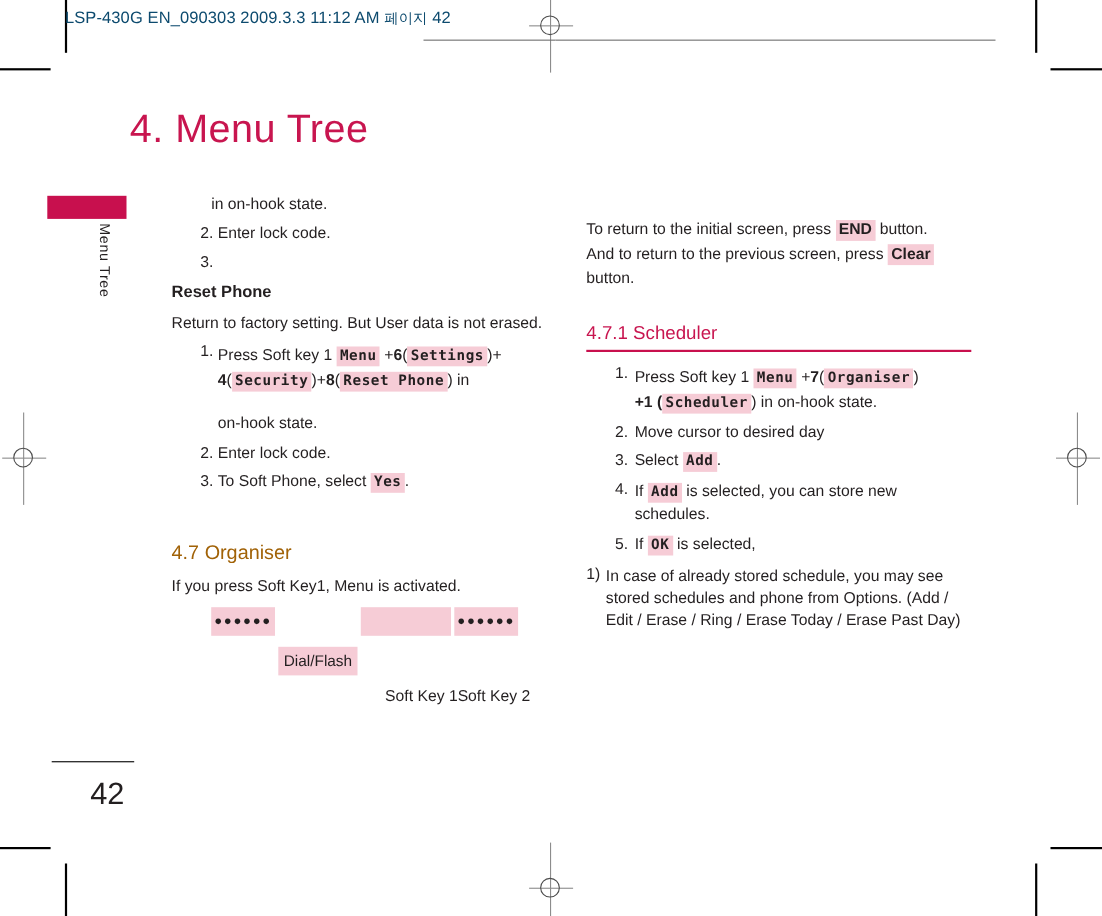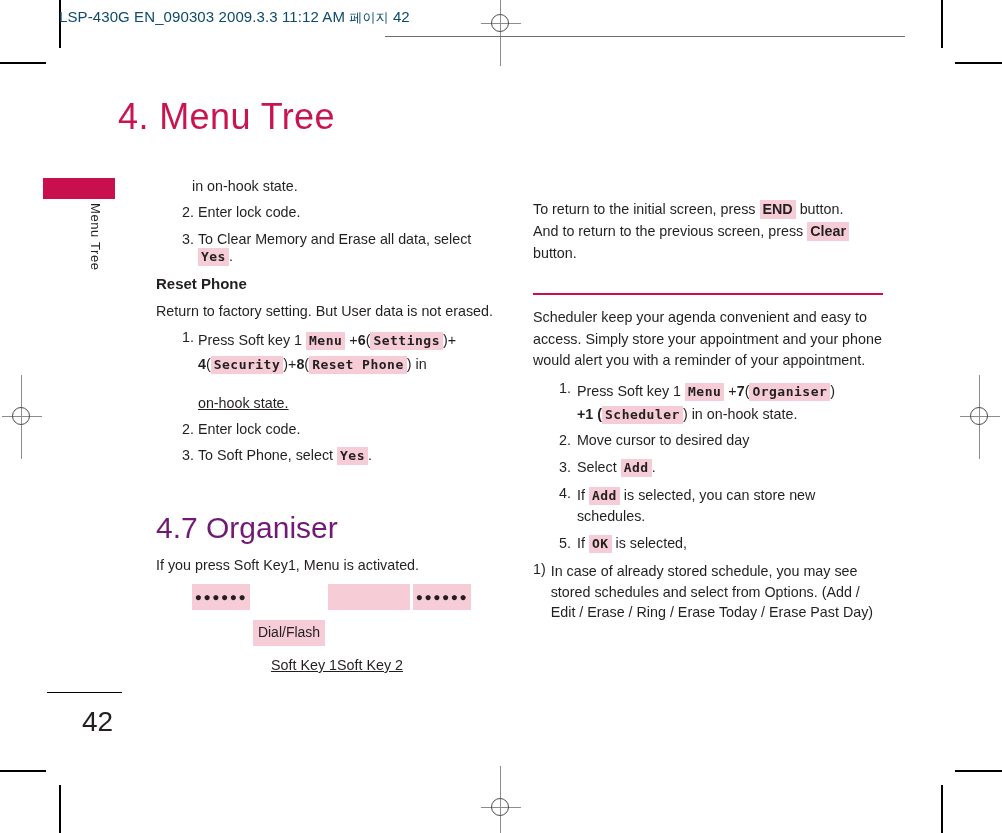--- a/index.html
+++ b/index.html
@@ -283,10 +283,6 @@
 
   <div class="li indent-26">
     <span class="num">3.</span>
-    <span class="txt" style="padding-left:4px;">
-      <span>To Clear Memory and Erase all data, select</span><br>
-      <span class="hl-mono">Yes</span><span>.</span>
-    </span>
   </div>
 
   <p class="sub-head">Reset Phone</p>

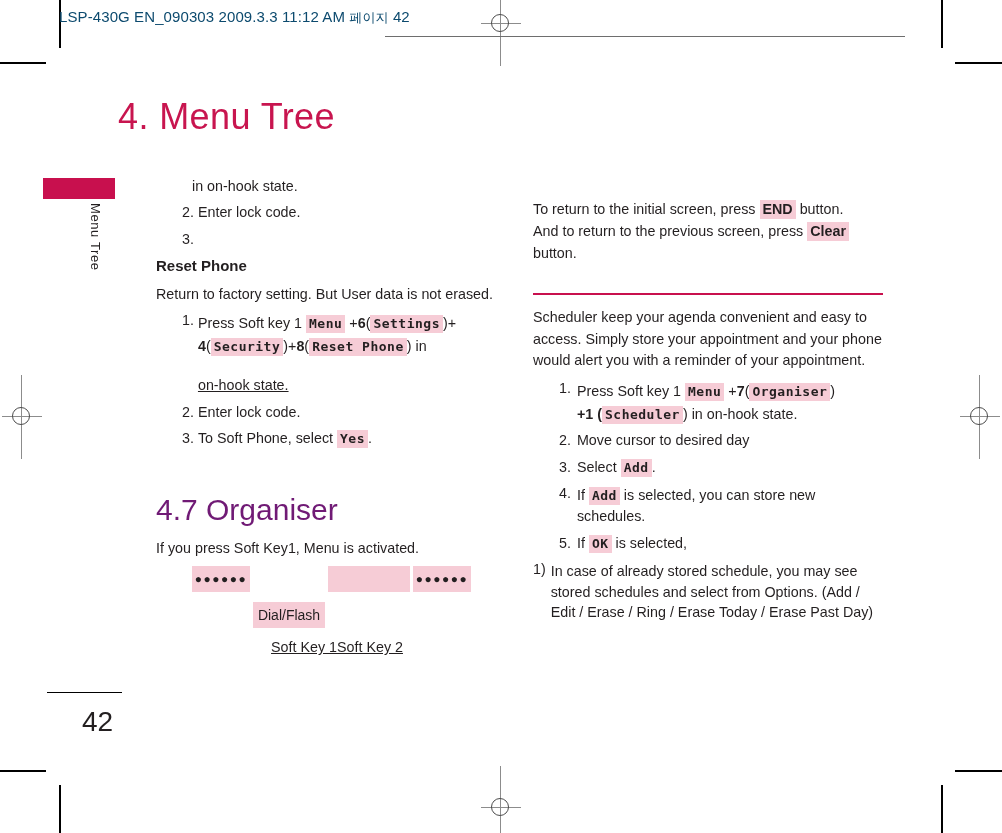--- a/index.html
+++ b/index.html
@@ -347,6 +347,7 @@
 
   <div class="spacer-md"></div>
 
+  <p class="sec-head-sm">4.7.1 Scheduler</p>
   <div class="sec-rule"></div>
 
   <p class="body-p" style="line-height:1.48;">Scheduler keep your agenda convenient and easy to access. Simply store your appointment and your phone would alert you with a reminder of your appointment.</p>

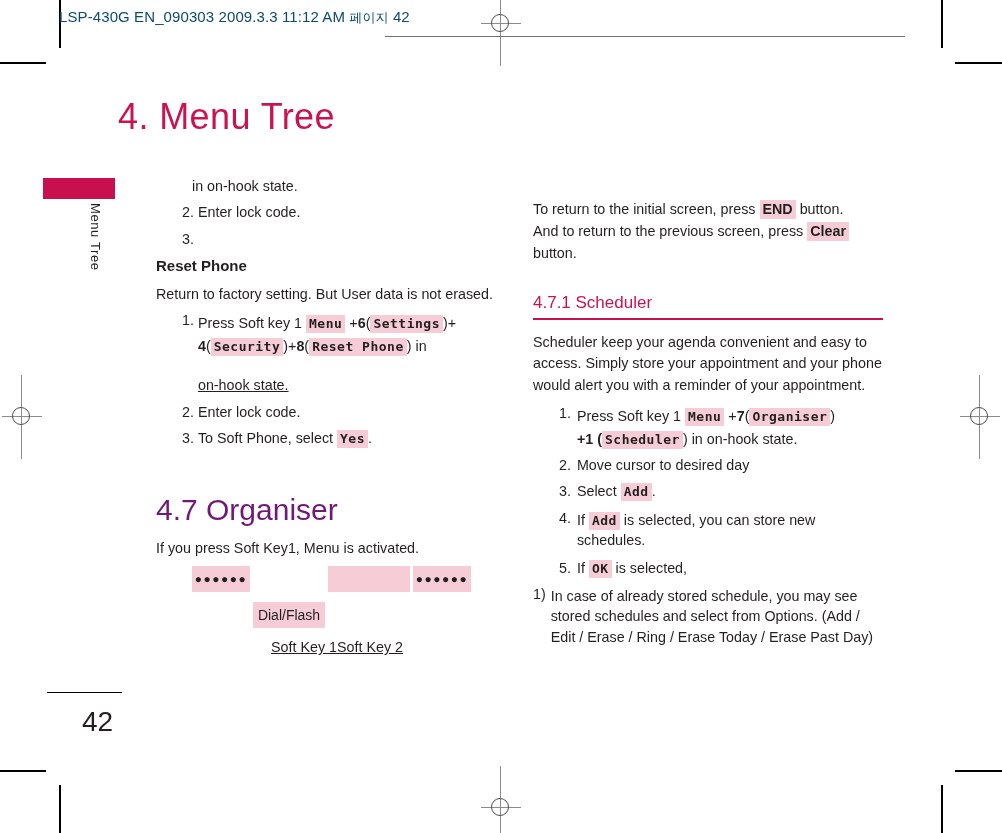--- a/index.html
+++ b/index.html
@@ -350,7 +350,6 @@
   <p class="sec-head-sm">4.7.1 Scheduler</p>
   <div class="sec-rule"></div>
 
-  <p class="body-p" style="line-height:1.48;">Scheduler keep your agenda convenient and easy to access. Simply store your appointment and your phone would alert you with a reminder of your appointment.</p>
 
   <div class="li indent-26" style="margin-bottom:6px;">
     <span class="num">1.</span>

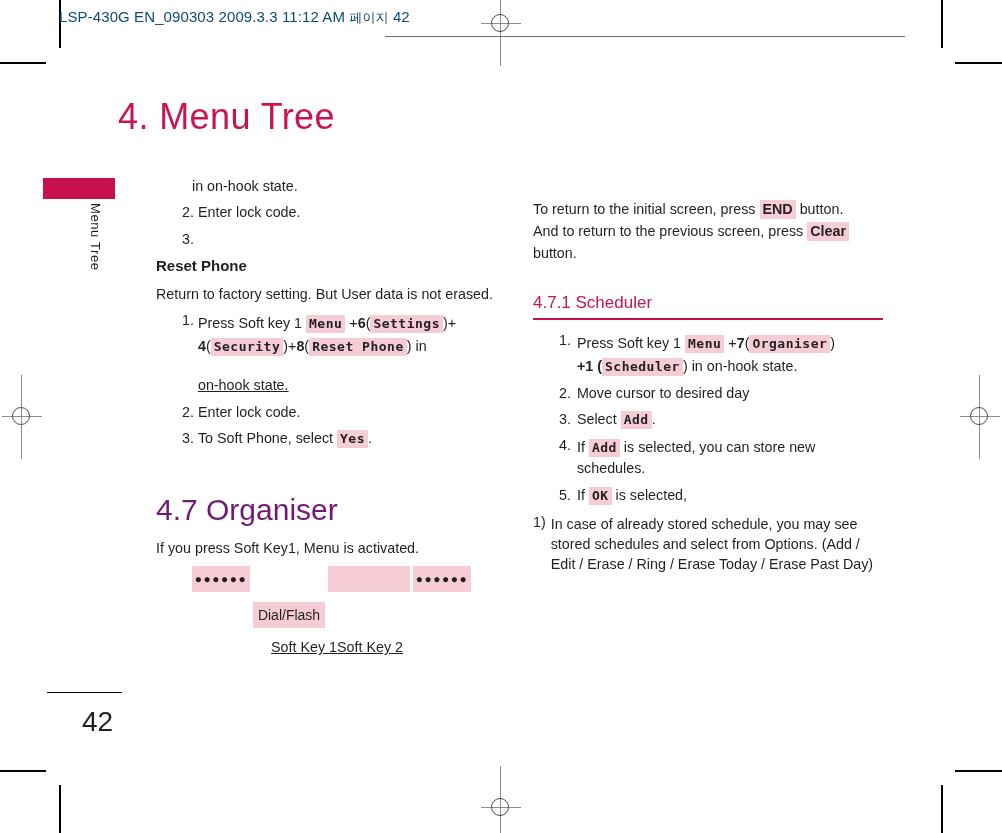--- a/index.html
+++ b/index.html
@@ -297,7 +297,7 @@
       <br>
       <span class="b">4</span><span>(</span><span class="hl-mono">Security</span><span>)+</span><span class="b">8</span><span>(</span><span class="hl-mono">Reset Phone</span><span>) in</span>
       <br>
-      <span style="line-height:1.25;display:inline-block;margin-top:19px;text-decoration:underline;">on-hook state.</span>
+      <span style="line-height:1.25;display:inline-block;margin-top:19px;">on-hook state.</span>
     </span>
   </div>
 

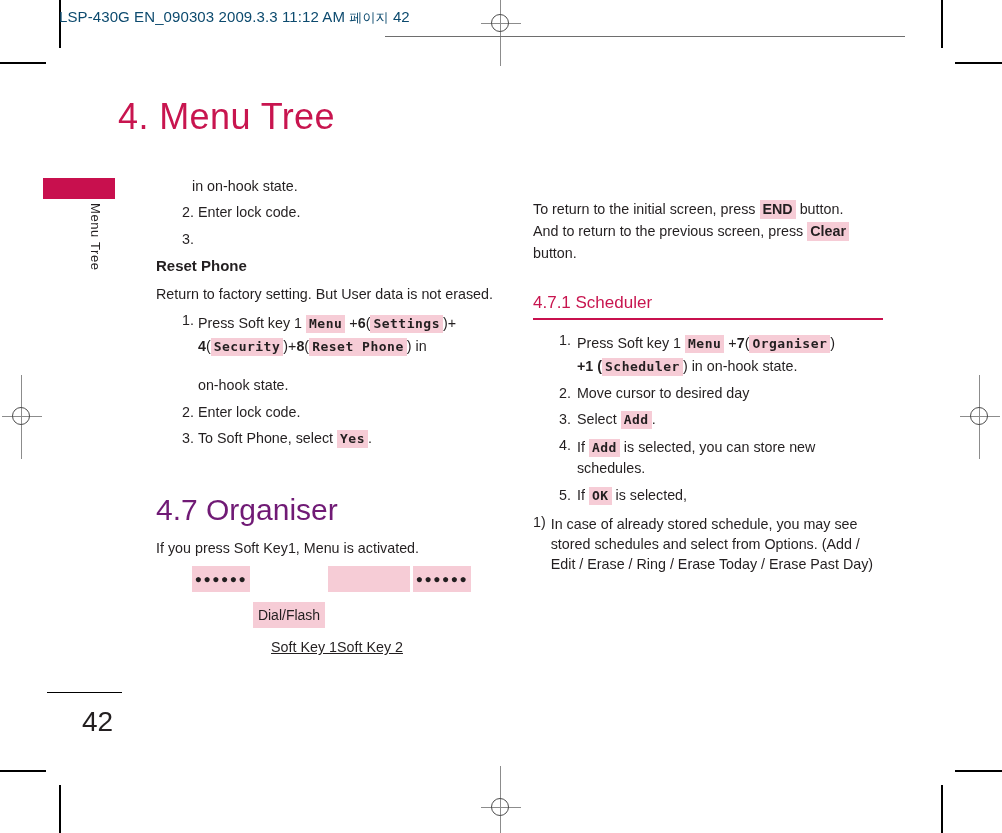--- a/index.html
+++ b/index.html
@@ -168,8 +168,8 @@
 
   
   .sec-head {
-    font-size: 30px;
-    color: #701a75;
+    font-size: 18px;
+    color: #a16207;
     margin-bottom: 11px;
     font-weight: 400;
   }

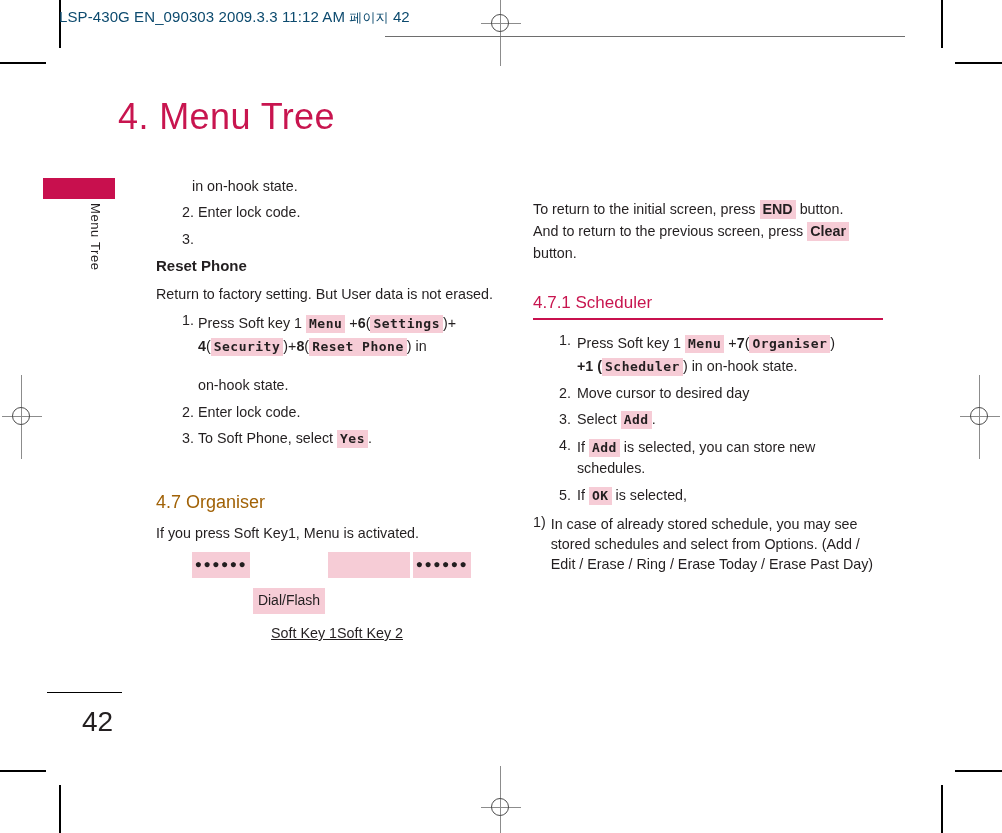--- a/index.html
+++ b/index.html
@@ -395,7 +395,7 @@
 
   <div class="li" style="margin-top:2px;">
     <span class="num">1)</span>
-    <span class="txt" style="padding-left:5px;line-height:1.42;">In case of already stored schedule, you may see stored schedules and select from Options. (Add / Edit / Erase / Ring / Erase Today / Erase Past Day)</span>
+    <span class="txt" style="padding-left:5px;line-height:1.42;">In case of already stored schedule, you may see stored schedules and phone from Options. (Add / Edit / Erase / Ring / Erase Today / Erase Past Day)</span>
   </div>
 
 </div>

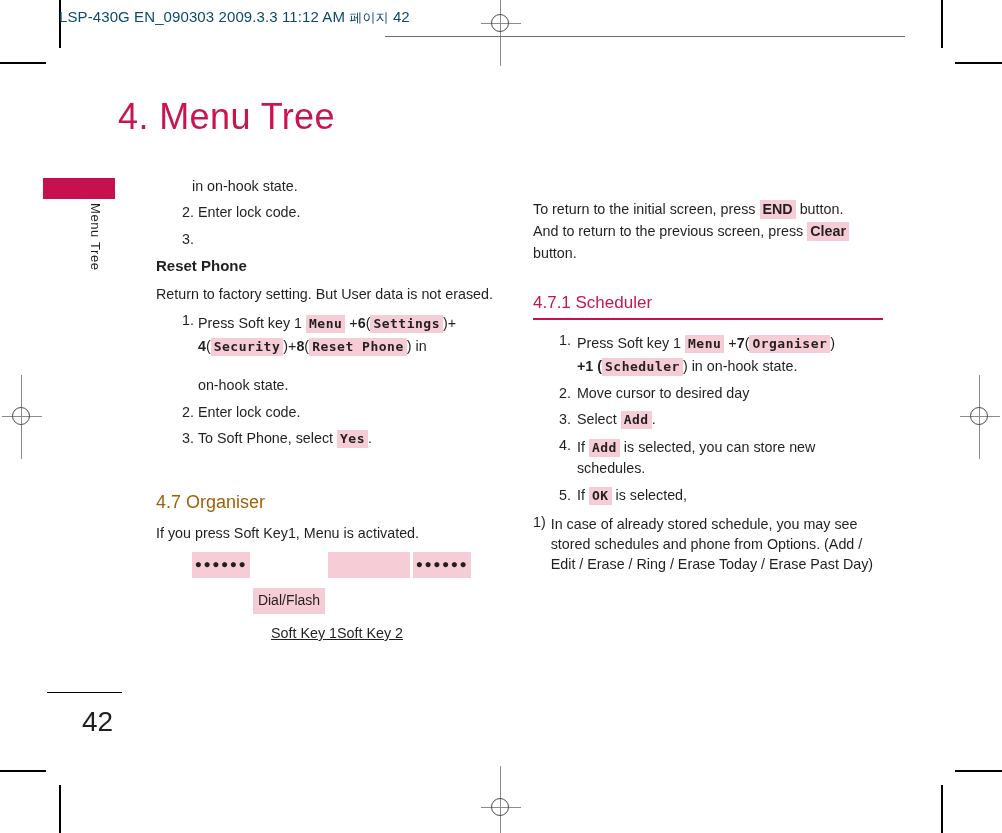--- a/index.html
+++ b/index.html
@@ -212,11 +212,10 @@
   .sk-mid2 { flex: 0 0 82px; }
   .softkey-labels {
     display: flex;
-    justify-content: center;
+    justify-content: flex-end;
     width: 290px;
     margin: 11px 0 0 36px;
     font-size: 14.3px;
-    text-decoration: underline;
   }
   .arrow { font-size: 11px; vertical-align: 1px; }
 </style>

